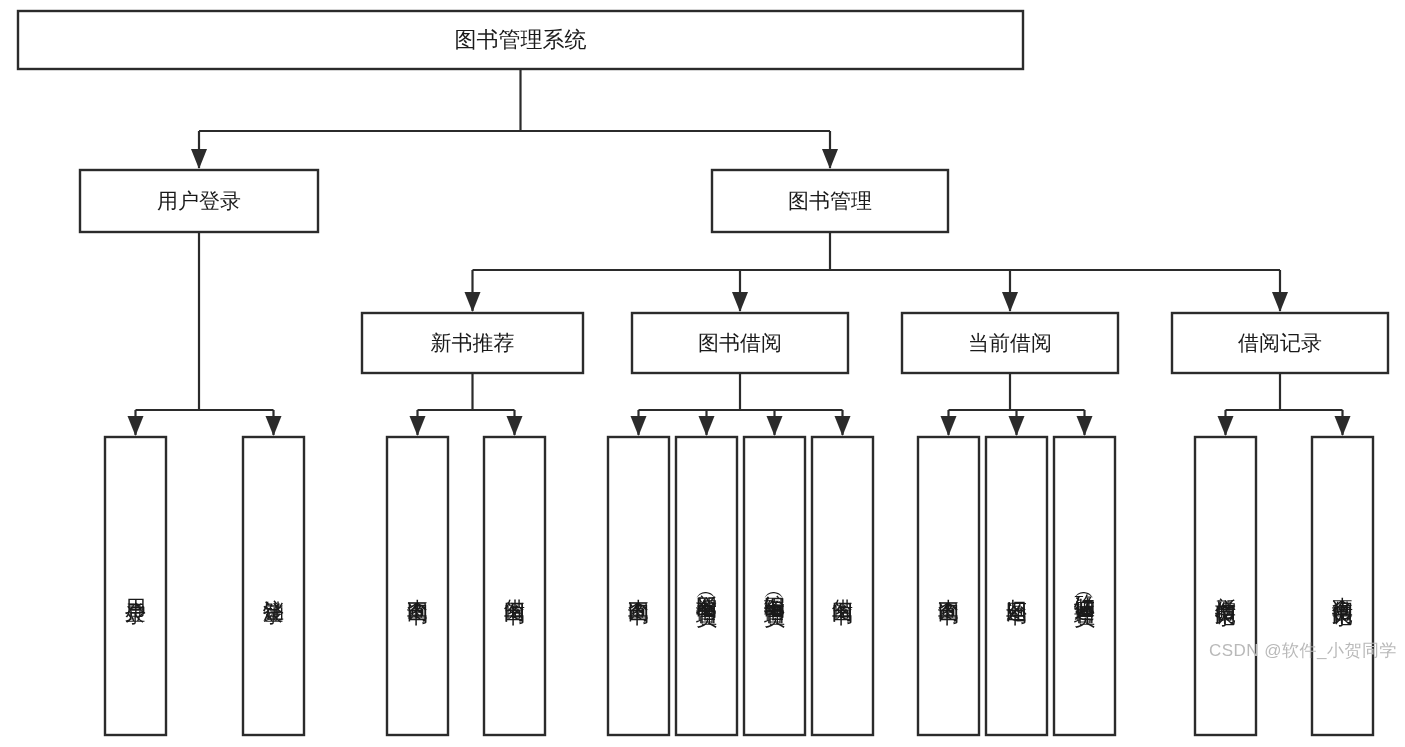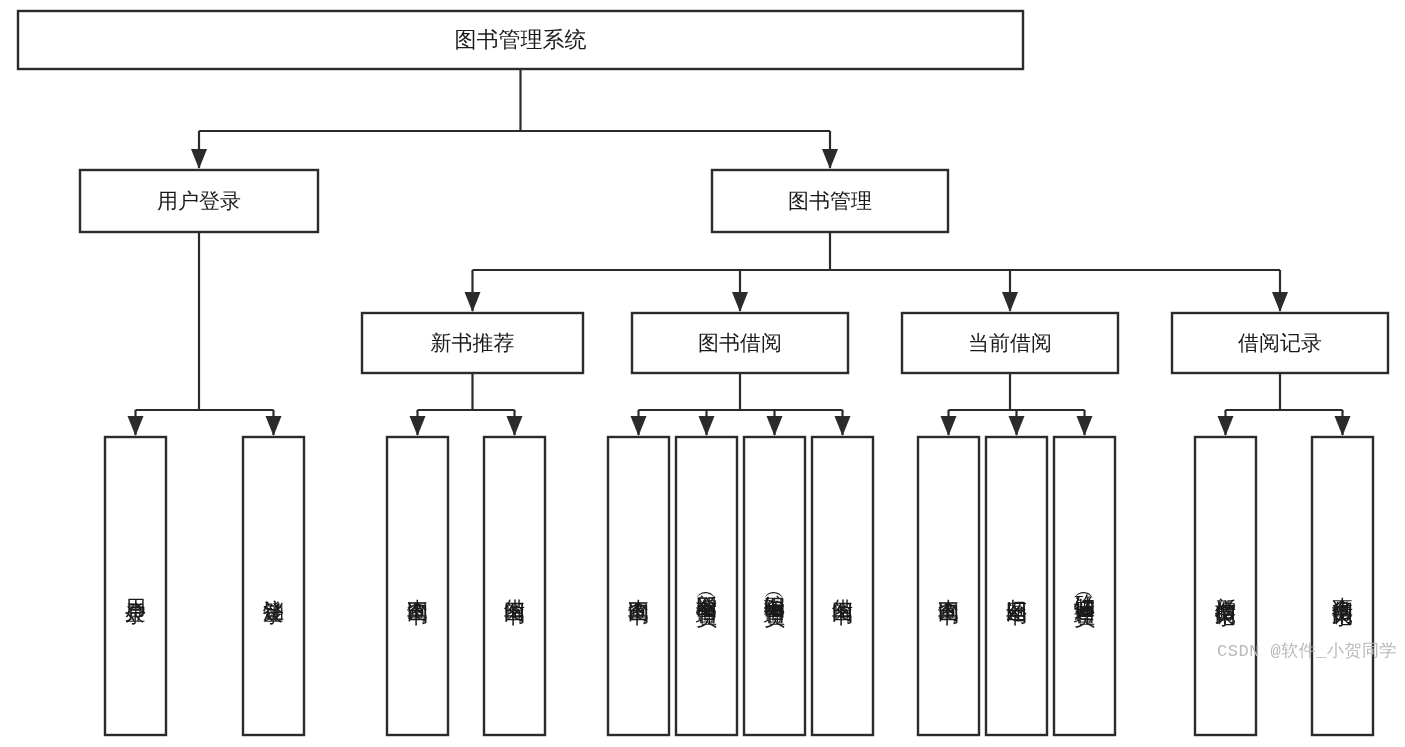--- a/index.html
+++ b/index.html
@@ -77,7 +77,7 @@
     position: absolute;
     right: 8px;
     bottom: 6px;
-    font-family: Liberation Mono, monospace;
+    font-family: Liberation Sans, sans-serif;
     font-size: 17px;
     color: #b9b9b9;
     letter-spacing: 0.5px;

